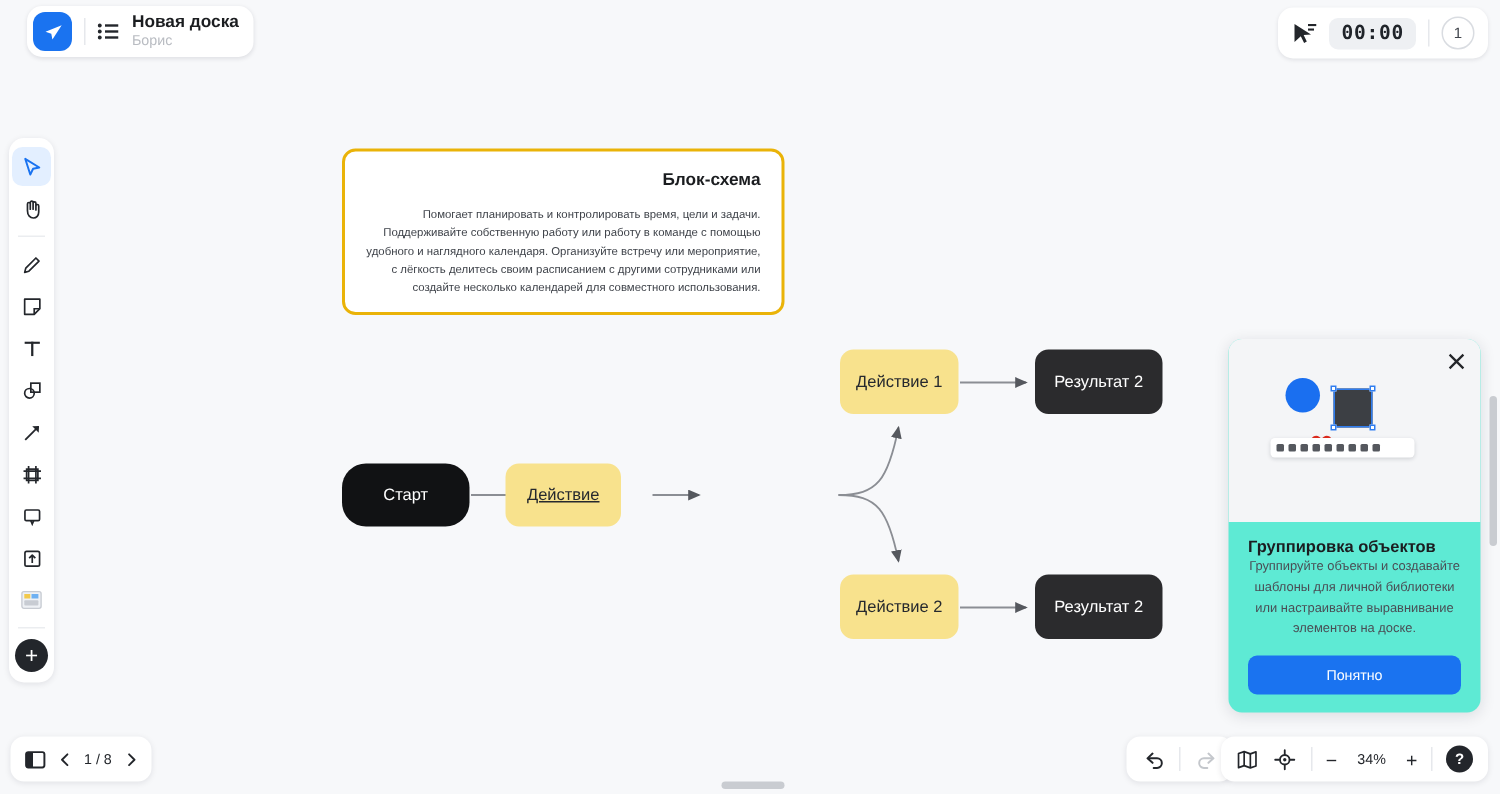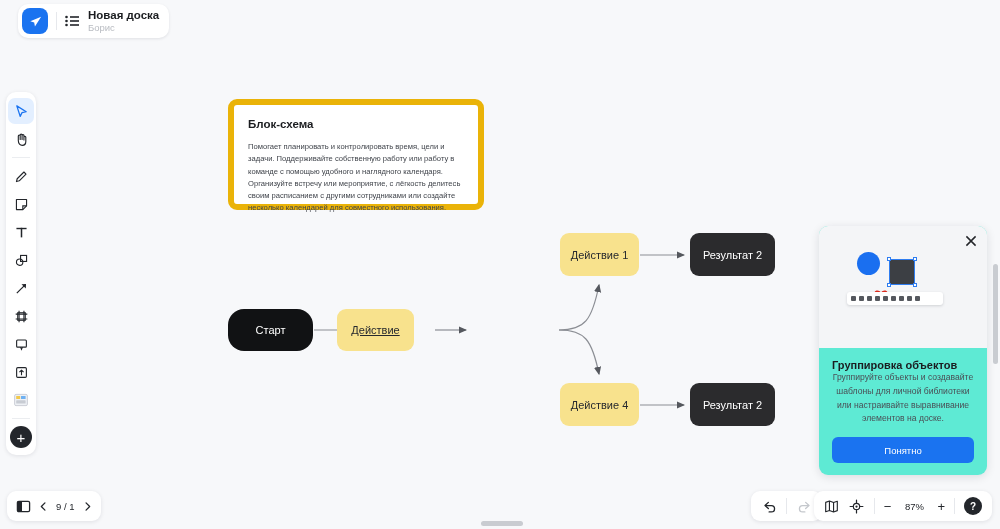--- a/index.html
+++ b/index.html
@@ -202,6 +202,16 @@
     </div>
   </div>
 
+  <div class="top-right">
+    <svg class="present-icon" viewBox="0 0 17 15">
+      <path d="M2 1 L2 13 L6.2 9.2 L8.4 13.6 L10.2 12.6 L8.1 8.4 L13 8 Z" fill="#23262b"></path>
+      <rect x="11" y="1" width="5.5" height="1.4" fill="#23262b"></rect>
+      <rect x="11" y="4" width="4" height="1.4" fill="#23262b"></rect>
+    </svg>
+    <div class="timer">00:00</div>
+    <div class="tr-divider"></div>
+    <div class="users-badge">1</div>
+  </div>
 
   <div class="toolbar">
     <div class="tool active">

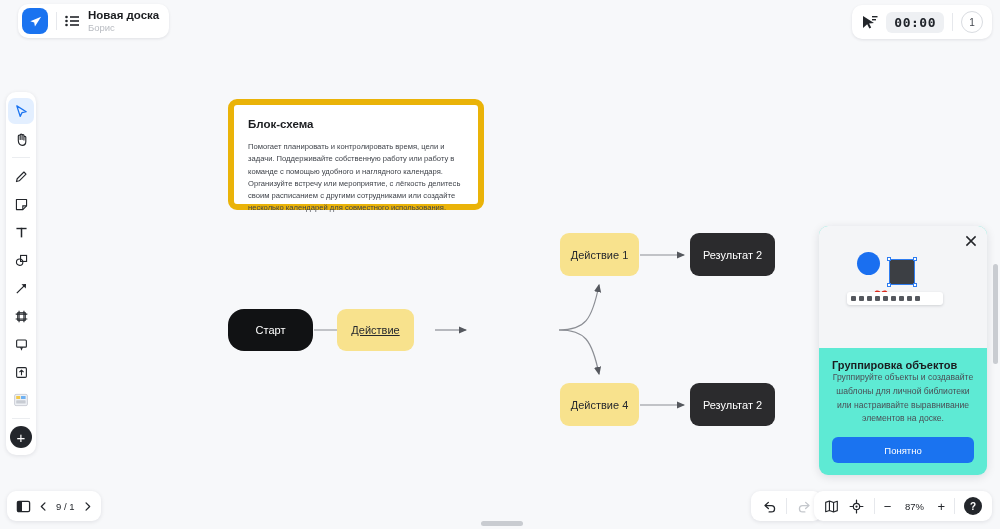--- a/index.html
+++ b/index.html
@@ -75,9 +75,10 @@
 
   
   .desc-card {
-    position: absolute; left: 228px; top: 99px; width: 256px; height: 111px;
-    background: #ffffff; border: 6px solid #eab308; border-radius: 9px;
+    position: absolute; left: 228px; top: 99px; width: 295px; height: 111px;
+    background: #ffffff; border: 2px solid #eab308; border-radius: 9px;
     padding: 13px 14px;
+    text-align: right;
   }
   .desc-title { font-size: 11.5px; font-weight: 700; color: #1b1d20; }
   .desc-body {

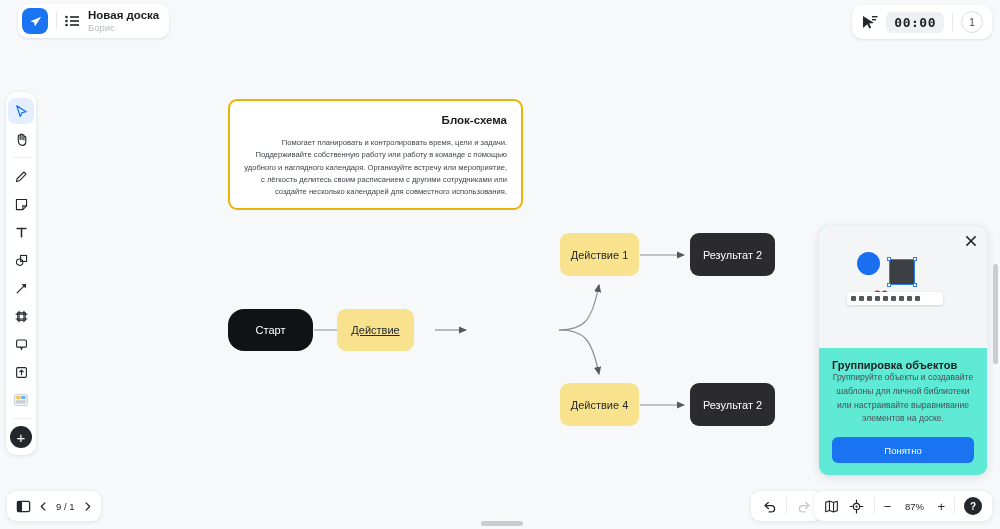--- a/index.html
+++ b/index.html
@@ -294,7 +294,7 @@
   <div class="node yellow" style="left:337px; top:309px; width:77px;  height:42px;text-decoration:underline;">Действие</div>
   <div class="node yellow" style="left:560px; top:233px; width:79px;  height:43px;">Действие 1</div>
   <div class="node dark2" style="left:690px; top:233px; width:85px;  height:43px;">Результат 2</div>
-  <div class="node yellow" style="left:560px; top:383px; width:79px;  height:43px;">Действие 4</div>
+  <div class="node yellow" style="left:560px; top:383px; width:79px;  height:43px;">Действие 2</div>
   <div class="node dark2" style="left:690px; top:383px; width:85px;  height:43px;">Результат 2</div>
 
   <div class="tip">

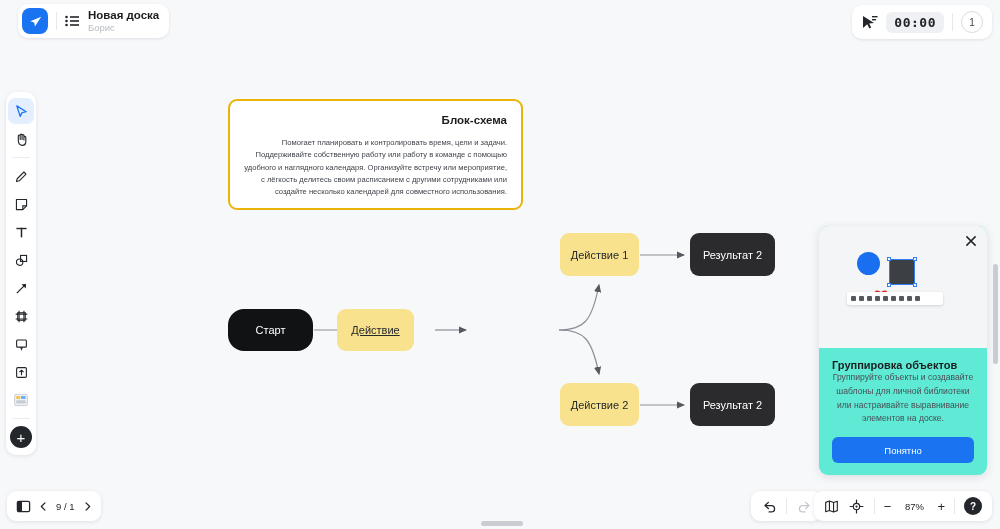--- a/index.html
+++ b/index.html
@@ -338,7 +338,7 @@
     <svg class="chev" viewBox="0 0 10 10">
       <path d="M6.6 1 L2.6 5 L6.6 9" fill="none" stroke="currentColor" stroke-width="1.4" stroke-linecap="round" stroke-linejoin="round"></path>
     </svg>
-    <div class="pager-count">9 / 1</div>
+    <div class="pager-count">1 / 8</div>
     <svg class="chev" viewBox="0 0 10 10">
       <path d="M3.4 1 L7.4 5 L3.4 9" fill="none" stroke="currentColor" stroke-width="1.4" stroke-linecap="round" stroke-linejoin="round"></path>
     </svg>

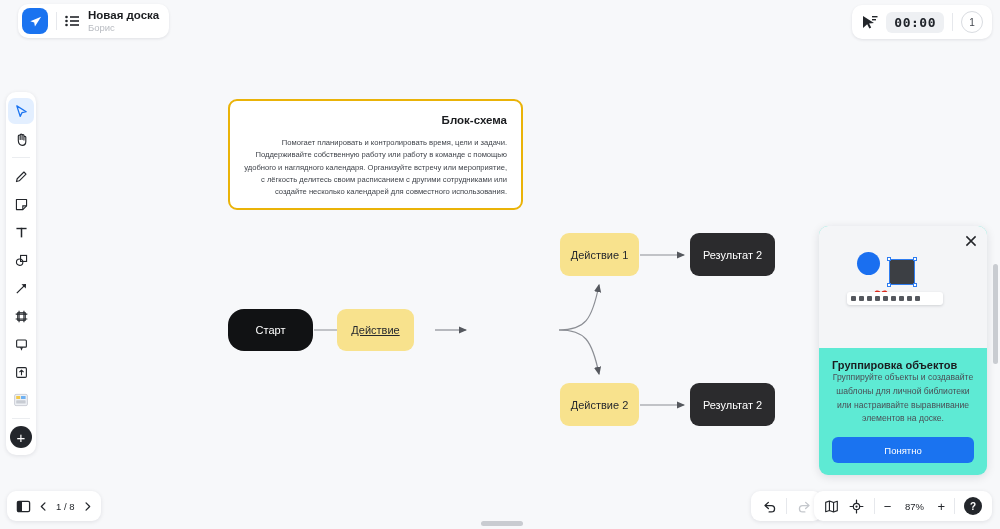--- a/index.html
+++ b/index.html
@@ -376,7 +376,7 @@
     </div>
     <div class="vdiv"></div>
     <div class="zoom-sign">−</div>
-    <div class="zoom-level">87%</div>
+    <div class="zoom-level">34%</div>
     <div class="zoom-sign">+</div>
     <div class="vdiv"></div>
     <div class="help-btn">?</div>

